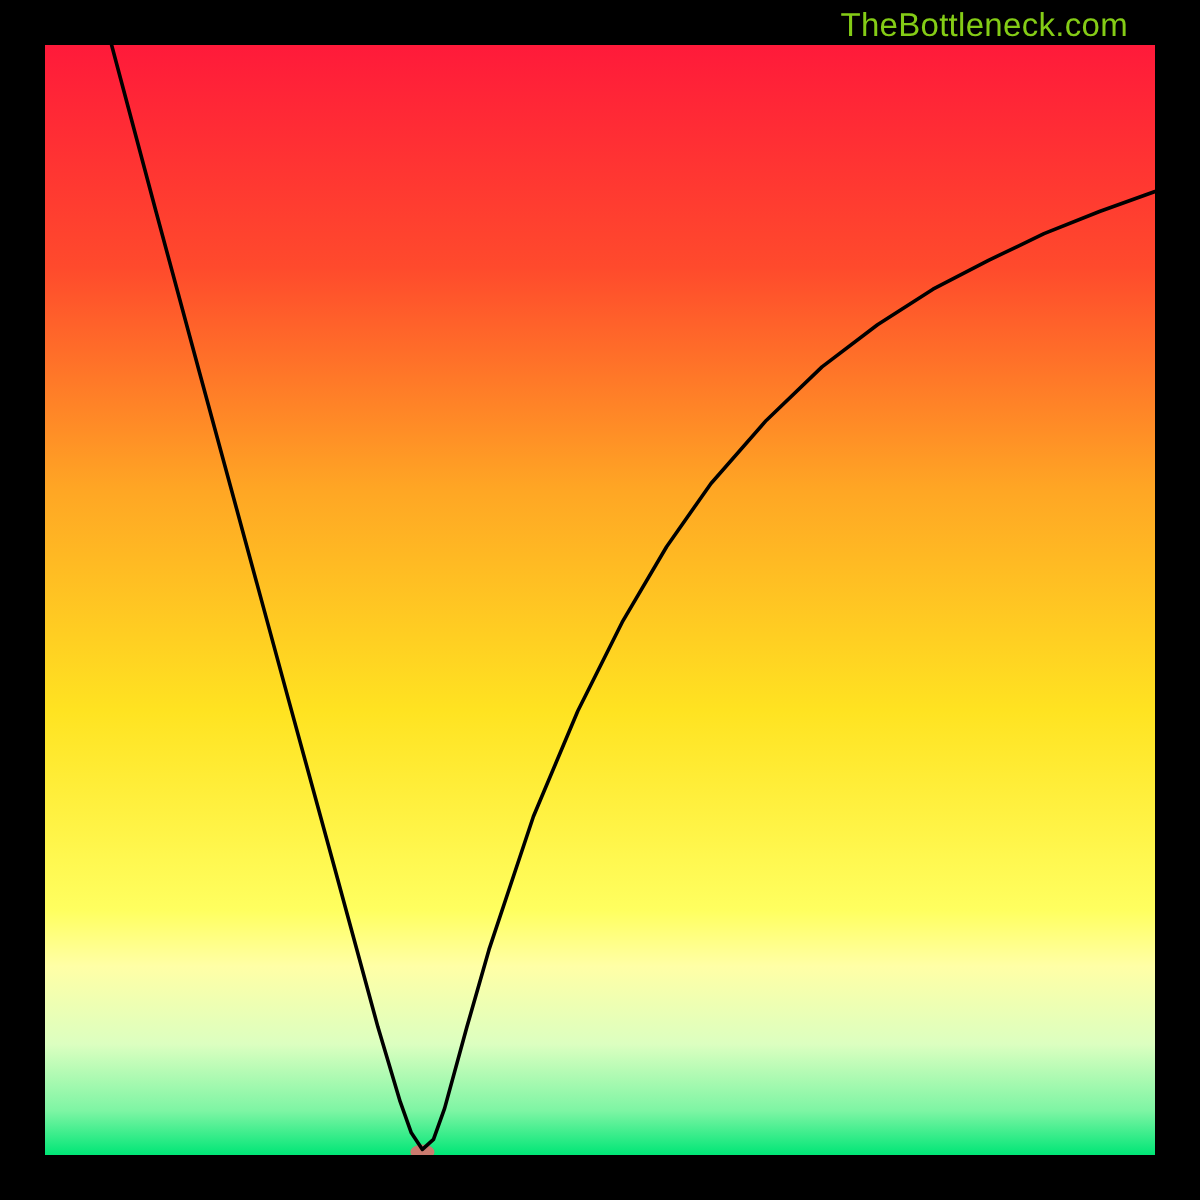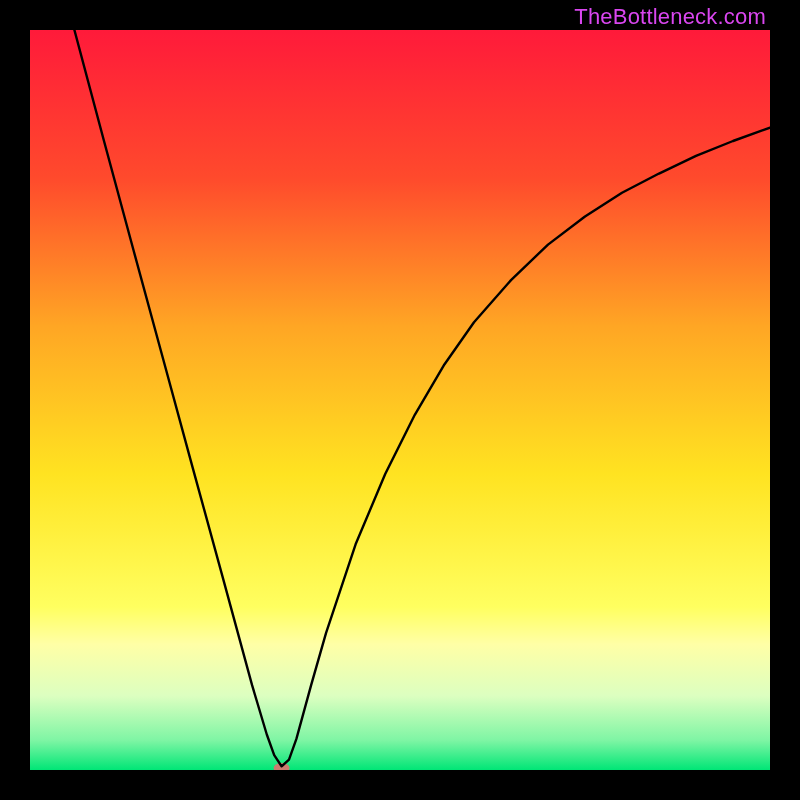--- a/index.html
+++ b/index.html
@@ -29,8 +29,8 @@
   .watermark {
     position: absolute;
     top: 4px;
-    right: 34px;
-    color: #d946ef;
+    right: 48px;
+    color: #84cc16;
     font-size: 22px;
     font-weight: 500;
     font-family: Arial, Helvetica, sans-serif;

